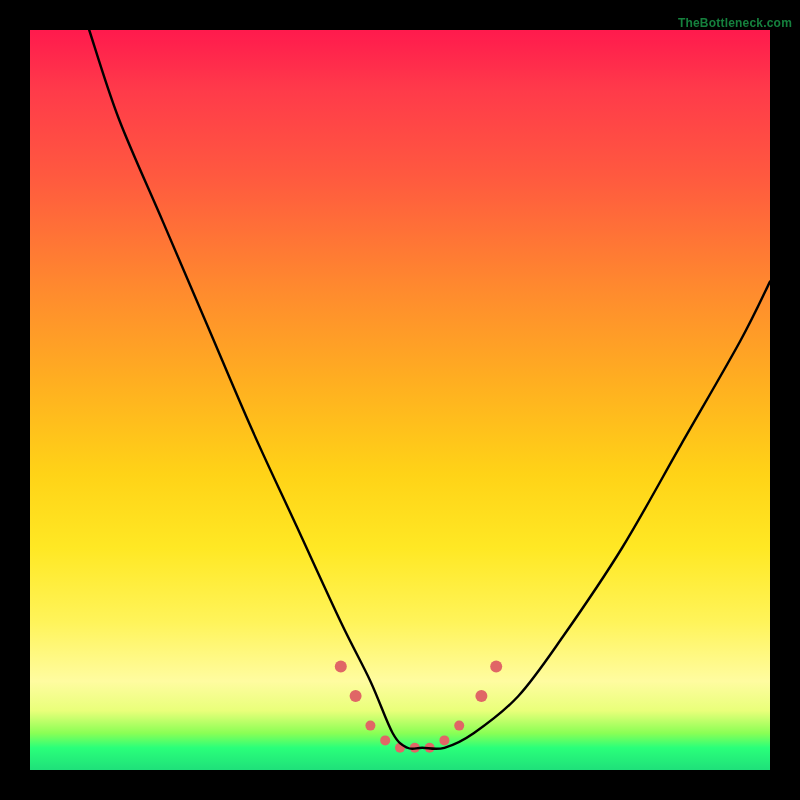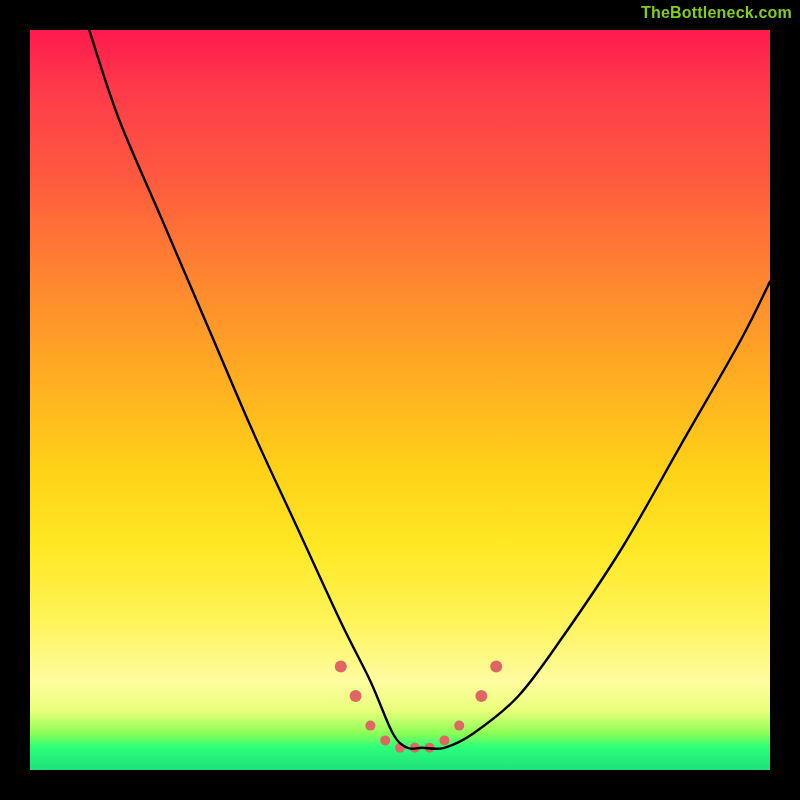--- a/index.html
+++ b/index.html
@@ -45,11 +45,11 @@
   }
   .attribution {
     position: absolute;
-    top: 4px;
+    top: 16px;
     right: 8px;
-    font-size: 16px;
+    font-size: 12px;
     font-weight: 600;
-    color: #84cc16;
+    color: #15803d;
     letter-spacing: 0.2px;
     user-select: none;
   }

